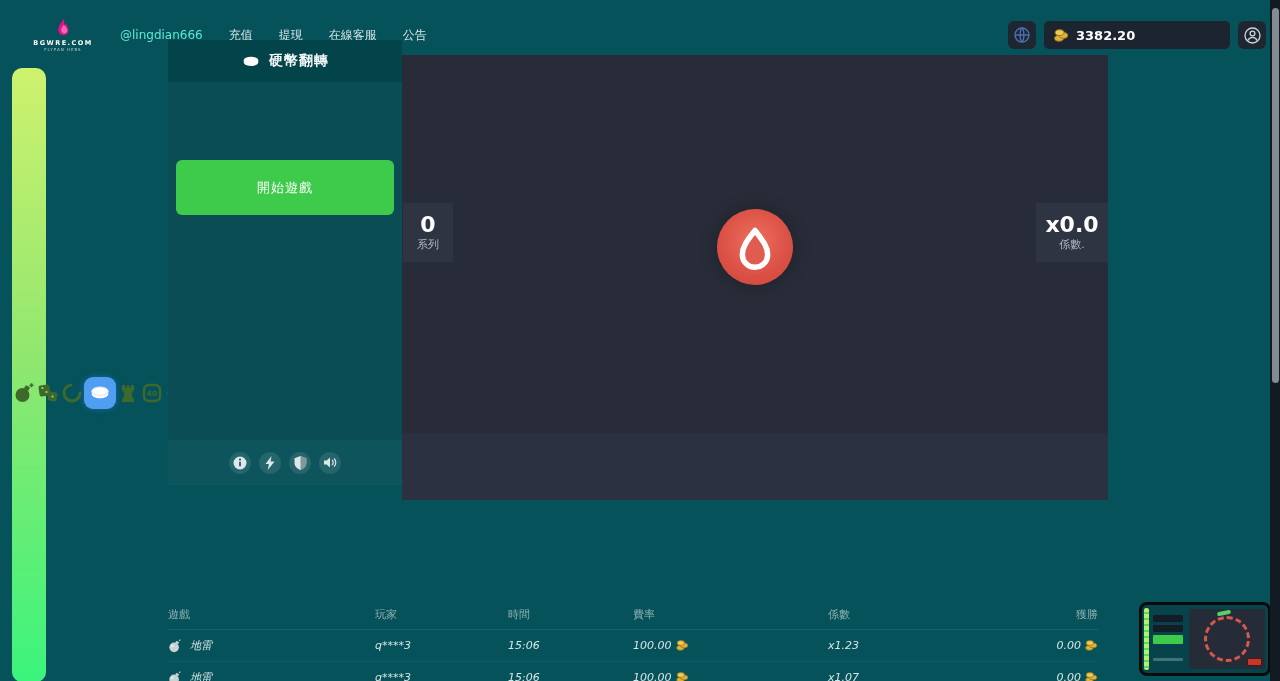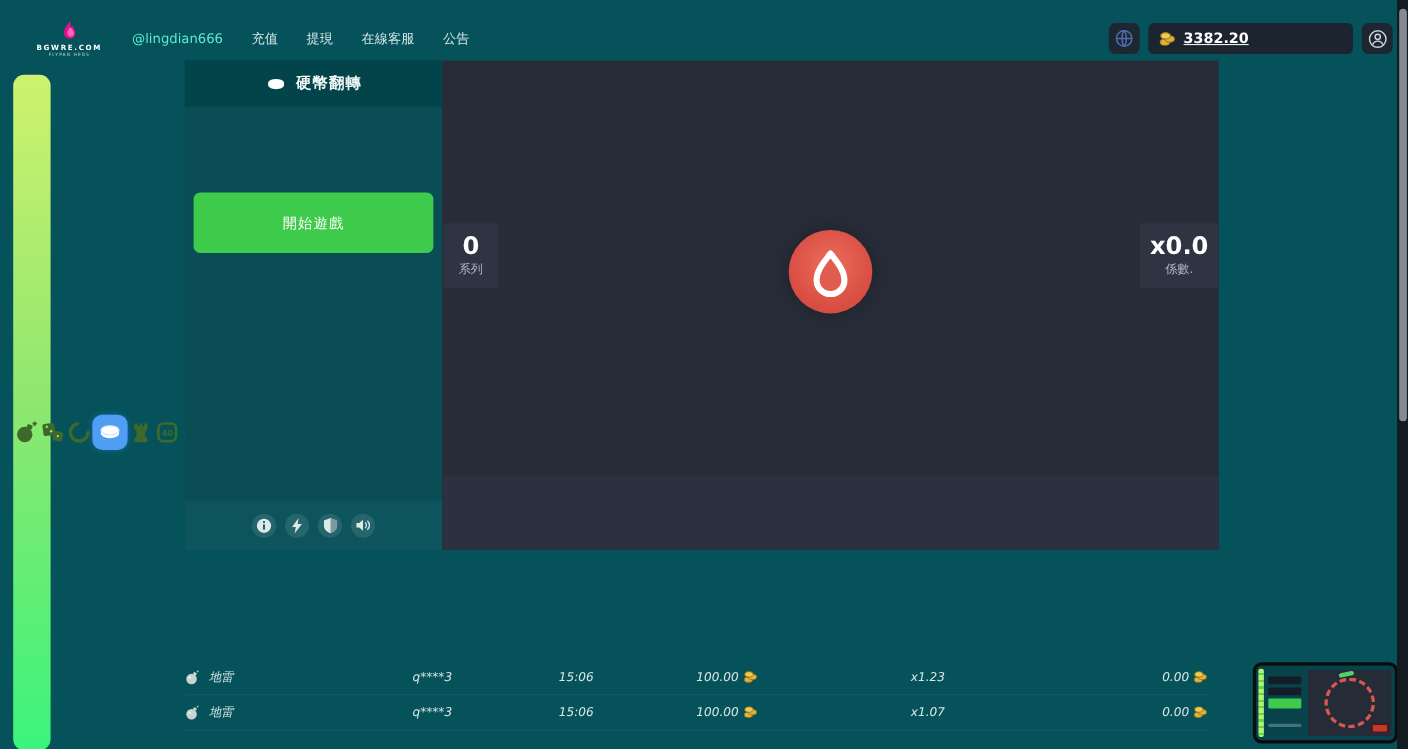--- a/index.html
+++ b/index.html
@@ -18,7 +18,7 @@
   .top-menu { display:flex; align-items:center; margin-left:24px; gap:26px; }
   .top-user { font-size:12px; color:#5eead4; }
   .top-link { font-size:12px; color:#d4e6e6; cursor:pointer; }
-  .top-right { margin-left:auto; display:flex; align-items:center; gap:8px; margin-right:14px;text-decoration:underline; }
+  .top-right { margin-left:auto; display:flex; align-items:center; gap:8px; margin-right:14px; }
   .sq-btn { width:28px; height:28px; border-radius:6px; background:#1d2631; display:flex; align-items:center; justify-content:center; cursor:pointer; }
   .balance-pill { width:186px; height:28px; border-radius:5px; background:#1b242f; display:flex; align-items:center; padding:0 10px; gap:7px; }
   .balance-val { font-size:13px; font-weight:bold; color:#fff; }

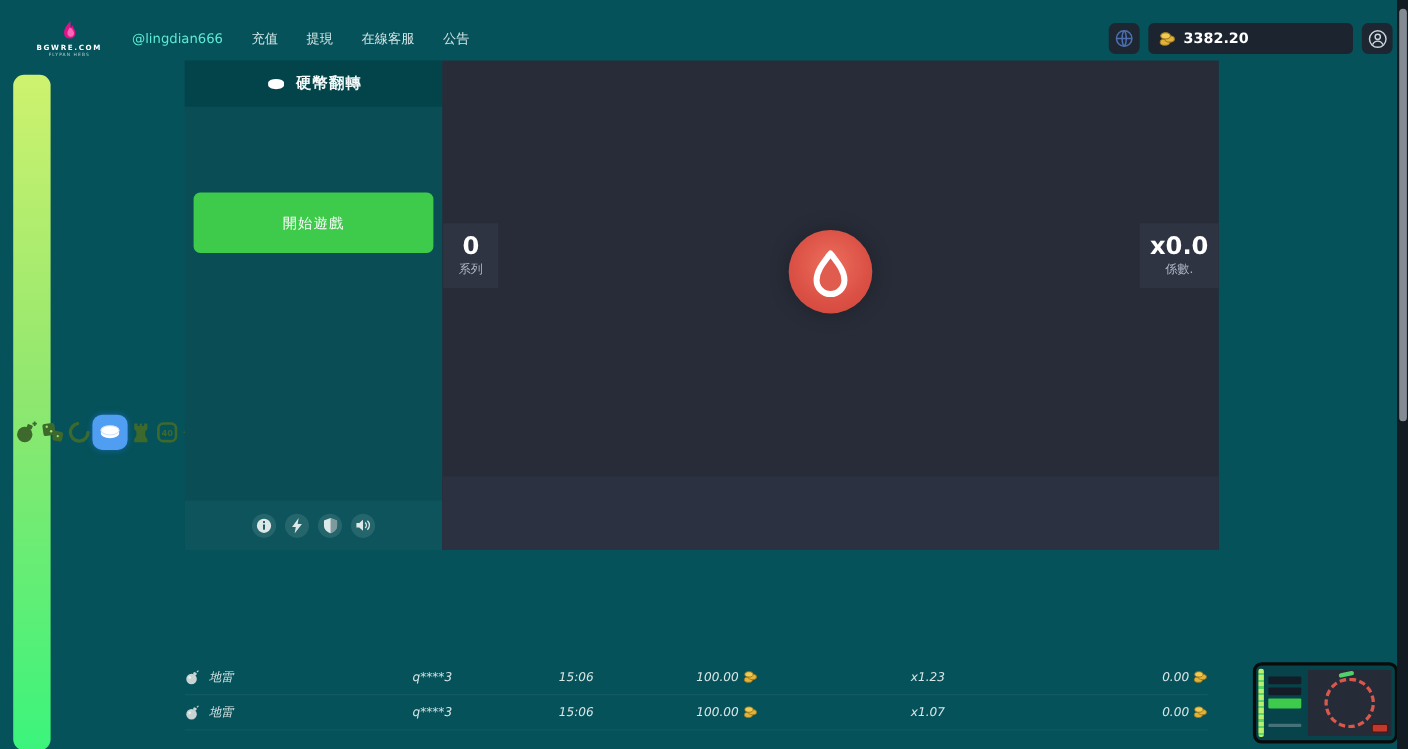--- a/index.html
+++ b/index.html
@@ -31,7 +31,7 @@
   .side-slot { width:34px; height:34px; display:flex; align-items:center; justify-content:center; cursor:pointer; }
   .side-active { width:32px; height:32px; border-radius:9px; background:#4f9ef2; display:flex; align-items:center; justify-content:center; box-shadow:0 0 6px rgba(40,120,240,.55); }
   
-  .bet-panel { position:absolute; left:168px; top:55px; width:234px; height:445px; background:#0a4d55; }
+  .bet-panel { position:absolute; left:168px; top:40px; width:234px; height:445px; background:#0a4d55; }
   .bet-head { height:42px; background:#03444a; display:flex; align-items:center; justify-content:center; gap:8px; }
   .bet-title { font-size:14px; font-weight:bold; color:#f2f8f8; letter-spacing:1px; }
   .bet-card { position:absolute; left:8px; right:8px; top:53px; background:#115a62; border-radius:5px; }

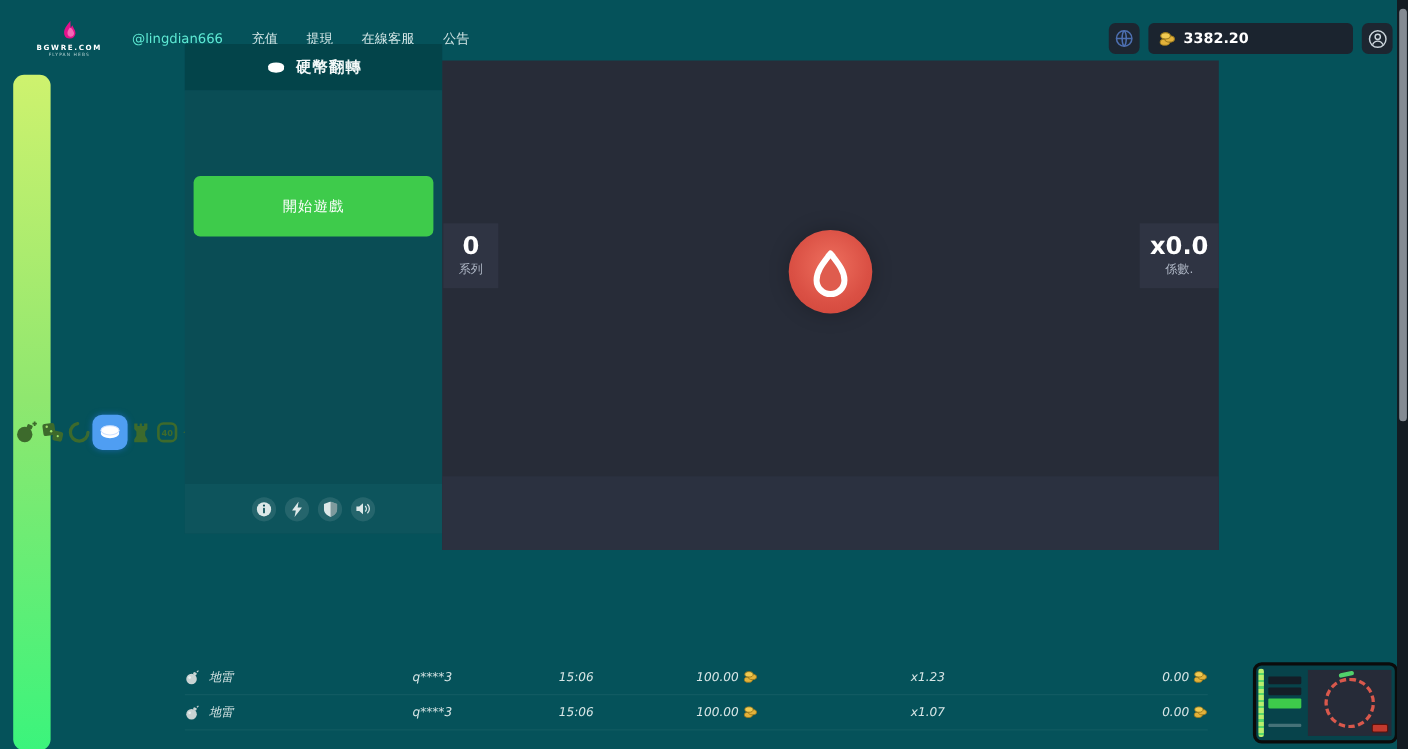--- a/index.html
+++ b/index.html
@@ -281,6 +281,14 @@
   </div>
 
   <div class="history">
+    <div class="hist-grid hist-head">
+      <span>遊戲</span>
+      <span>玩家</span>
+      <span>時間</span>
+      <span>費率</span>
+      <span>係數</span>
+      <span class="cell-right">獲勝</span>
+    </div>
 
     <div class="hist-grid hist-row">
       <span class="game-cell">

